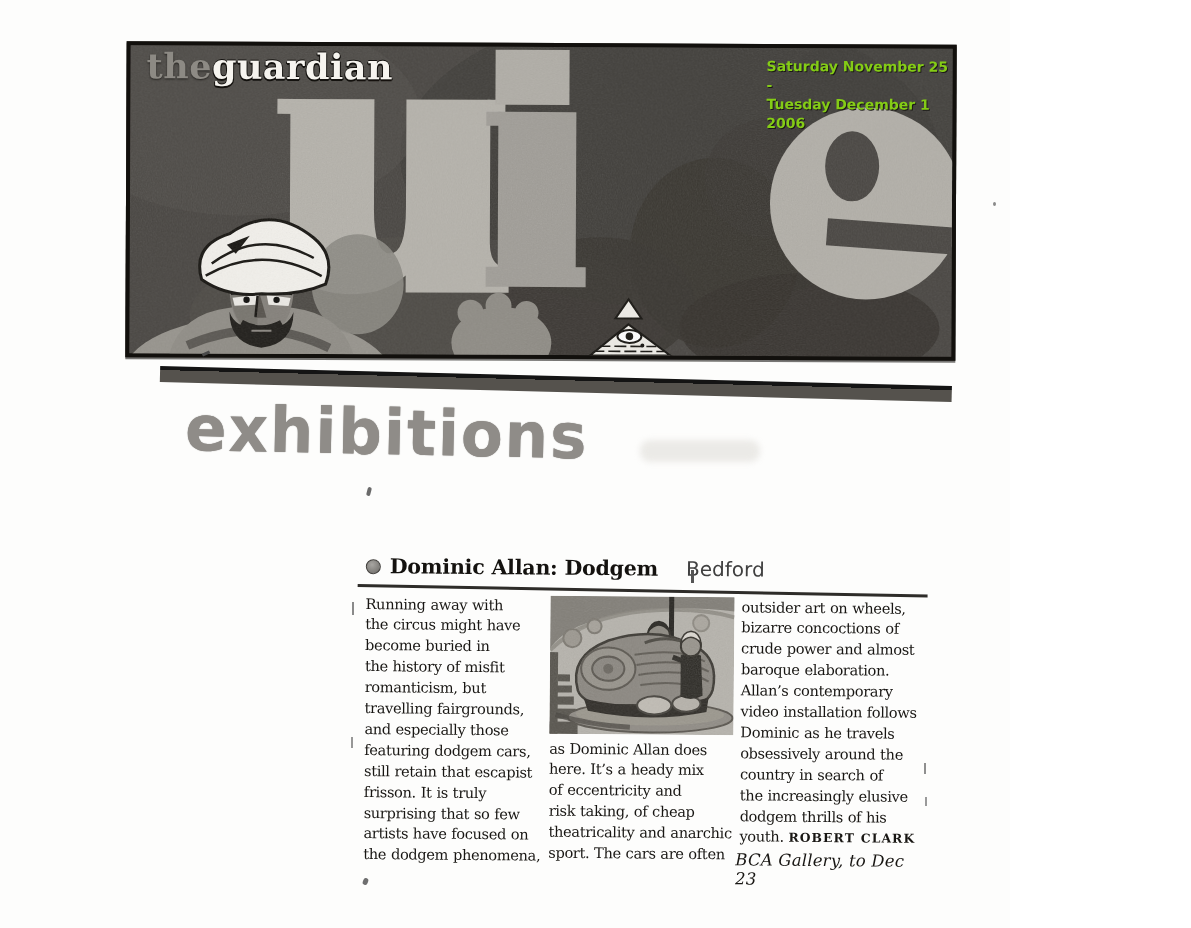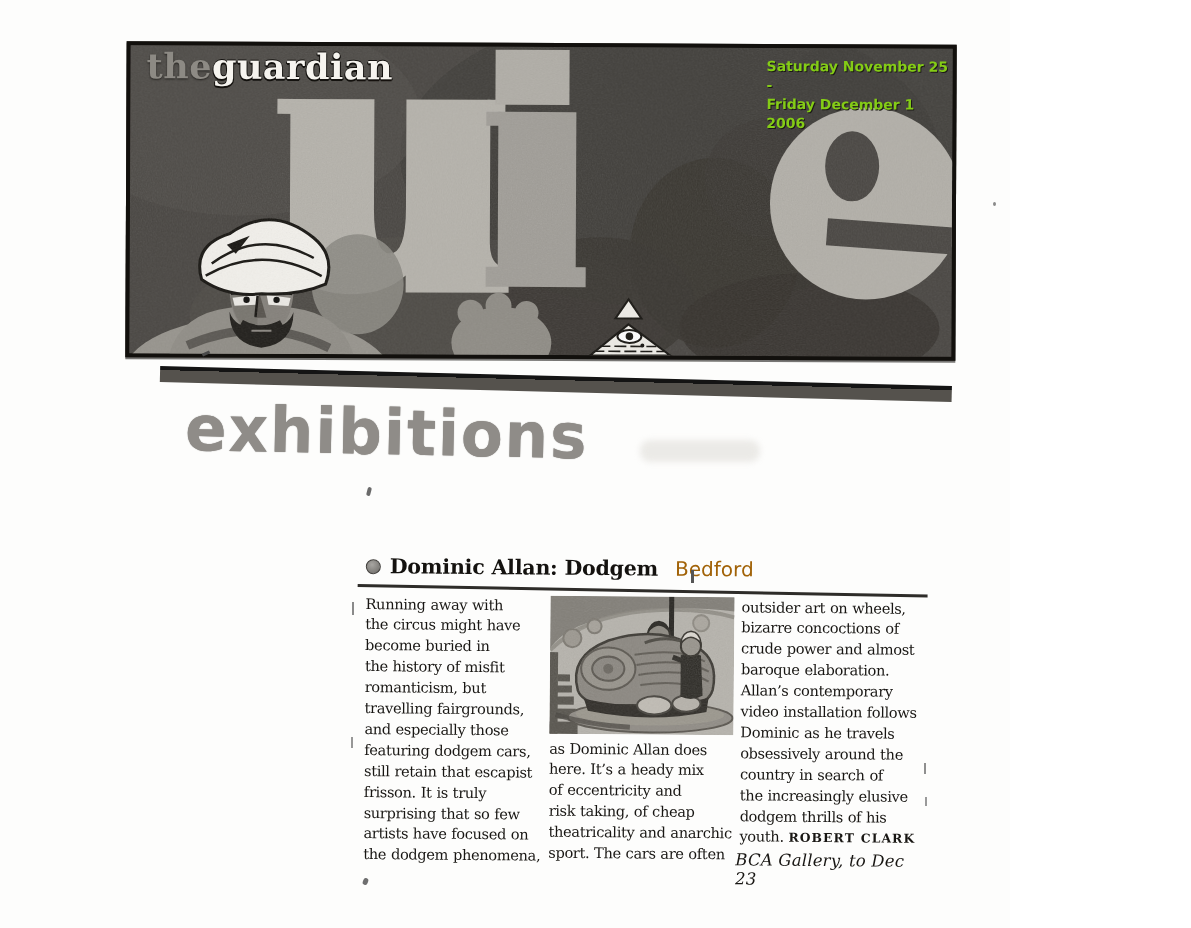--- a/index.html
+++ b/index.html
@@ -161,7 +161,7 @@
     </div>
     <div class="issue-date">
       <div>Saturday November 25 -</div>
-      <div>Friday December 1 2006</div>
+      <div>Tuesday December 1 2006</div>
     </div>
   </div>
 

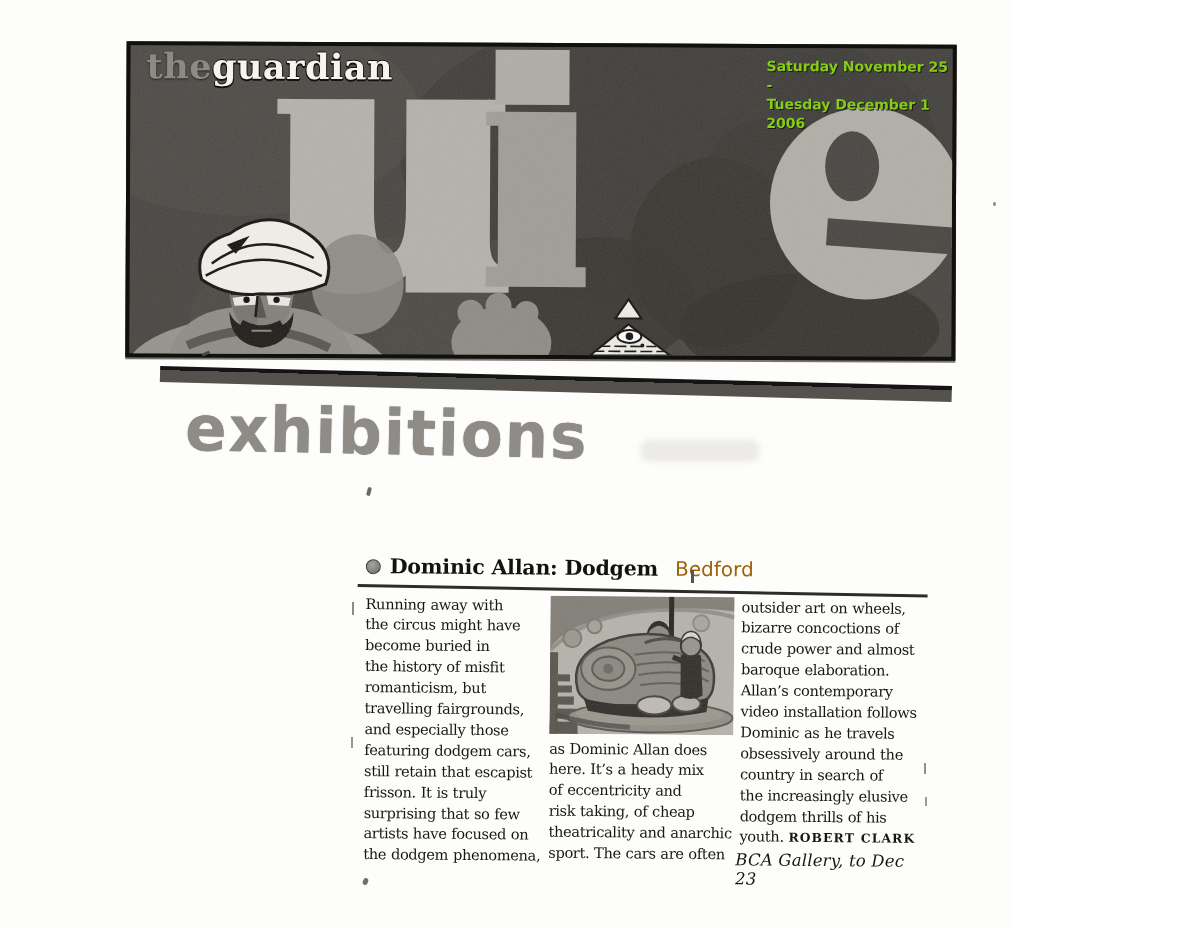--- a/index.html
+++ b/index.html
@@ -40,7 +40,7 @@
          border:1.5px solid #3f3d3a;}
   .headline-bold{font-family:"DejaVu Serif",serif;font-weight:bold;font-size:20.5px;
          color:#14120f;letter-spacing:-0.2px;white-space:nowrap;}
-  .headline-loc{font-family:"DejaVu Sans",sans-serif;font-size:20px;color:#a16207;margin-left:8px;white-space:nowrap;}
+  .headline-loc{font-family:"DejaVu Sans",sans-serif;font-size:20px;color:#404040;margin-left:19px;white-space:nowrap;}
   .headline-rule{margin-top:6px;height:2.5px;background:#2e2c29;width:570px;
          transform:rotate(0.55deg);transform-origin:left center;}
   .columns{display:grid;grid-template-columns:184px 184px 186px;column-gap:7px;

